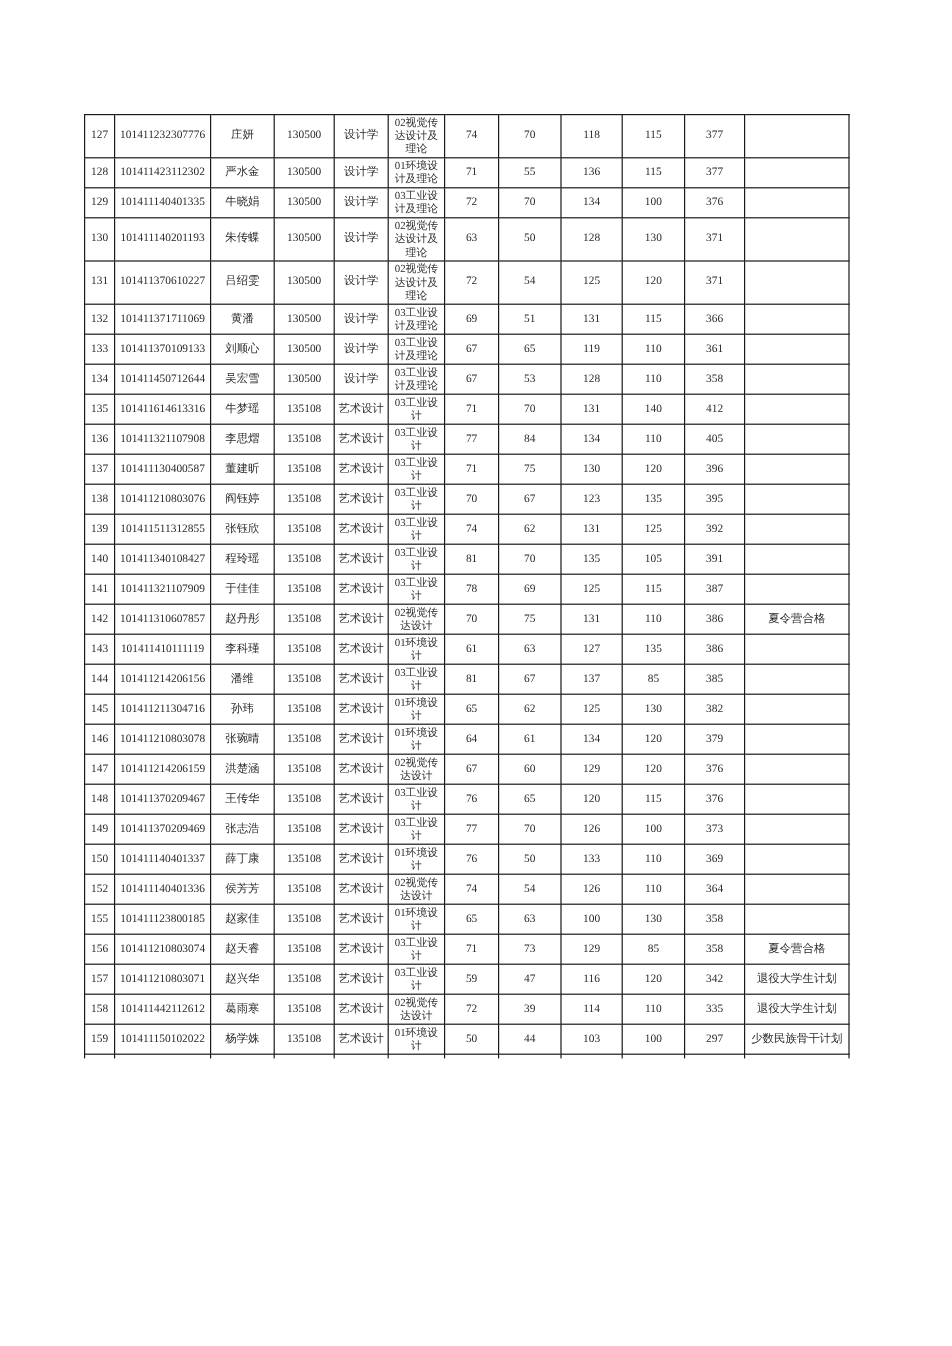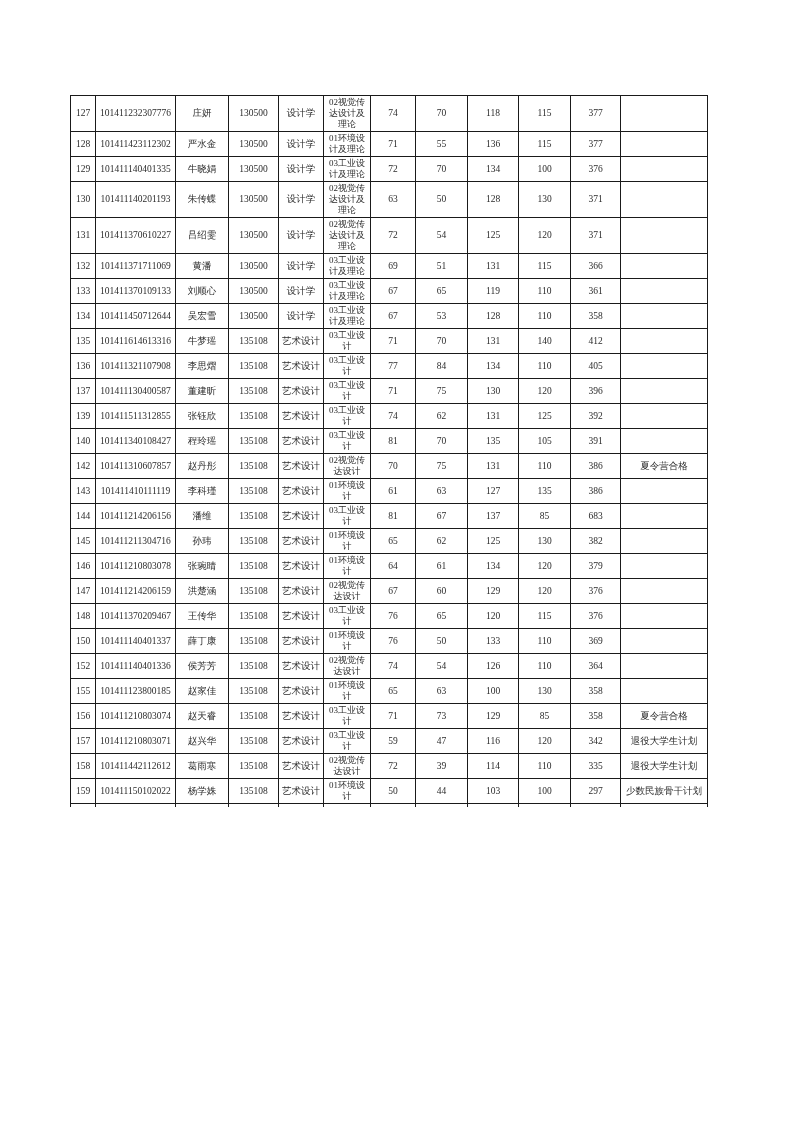--- a/index.html
+++ b/index.html
@@ -221,6 +221,20 @@
           <td></td>
         </tr>
         <tr>
+          <td>138</td>
+          <td>101411210803076</td>
+          <td>阎钰婷</td>
+          <td>135108</td>
+          <td>艺术设计</td>
+          <td class="dir">03工业设计</td>
+          <td>70</td>
+          <td>67</td>
+          <td>123</td>
+          <td>135</td>
+          <td>395</td>
+          <td></td>
+        </tr>
+        <tr>
           <td>139</td>
           <td>101411511312855</td>
           <td>张钰欣</td>

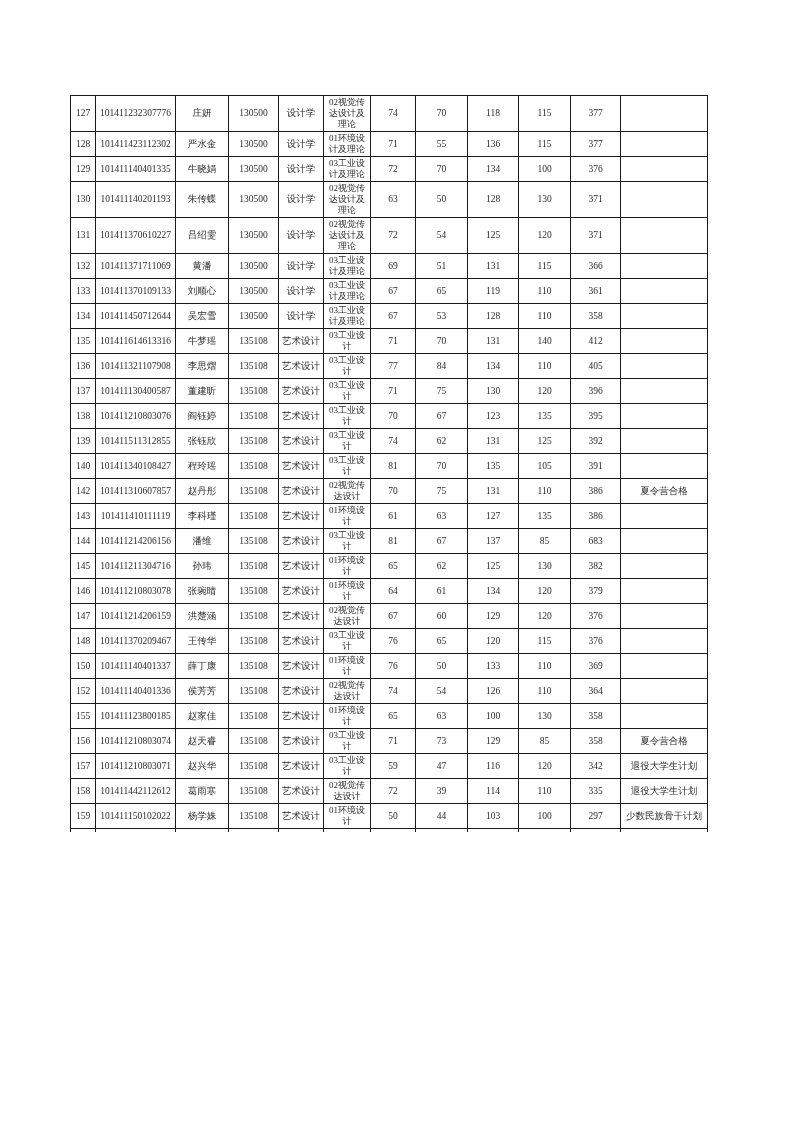--- a/index.html
+++ b/index.html
@@ -263,6 +263,20 @@
           <td></td>
         </tr>
         <tr>
+          <td>141</td>
+          <td>101411321107909</td>
+          <td>于佳佳</td>
+          <td>135108</td>
+          <td>艺术设计</td>
+          <td class="dir">03工业设计</td>
+          <td>78</td>
+          <td>69</td>
+          <td>125</td>
+          <td>115</td>
+          <td>387</td>
+          <td></td>
+        </tr>
+        <tr>
           <td>142</td>
           <td>101411310607857</td>
           <td>赵丹彤</td>

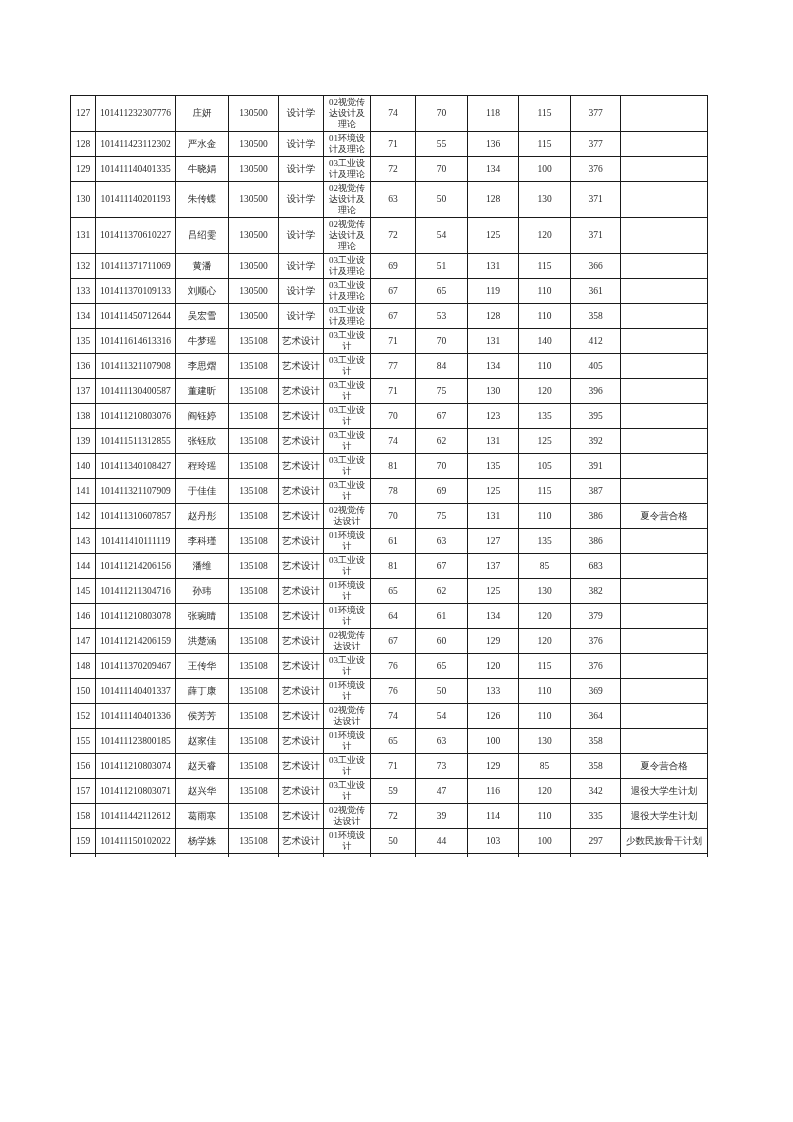--- a/index.html
+++ b/index.html
@@ -315,7 +315,7 @@
           <td>67</td>
           <td>137</td>
           <td>85</td>
-          <td>683</td>
+          <td>385</td>
           <td></td>
         </tr>
         <tr>

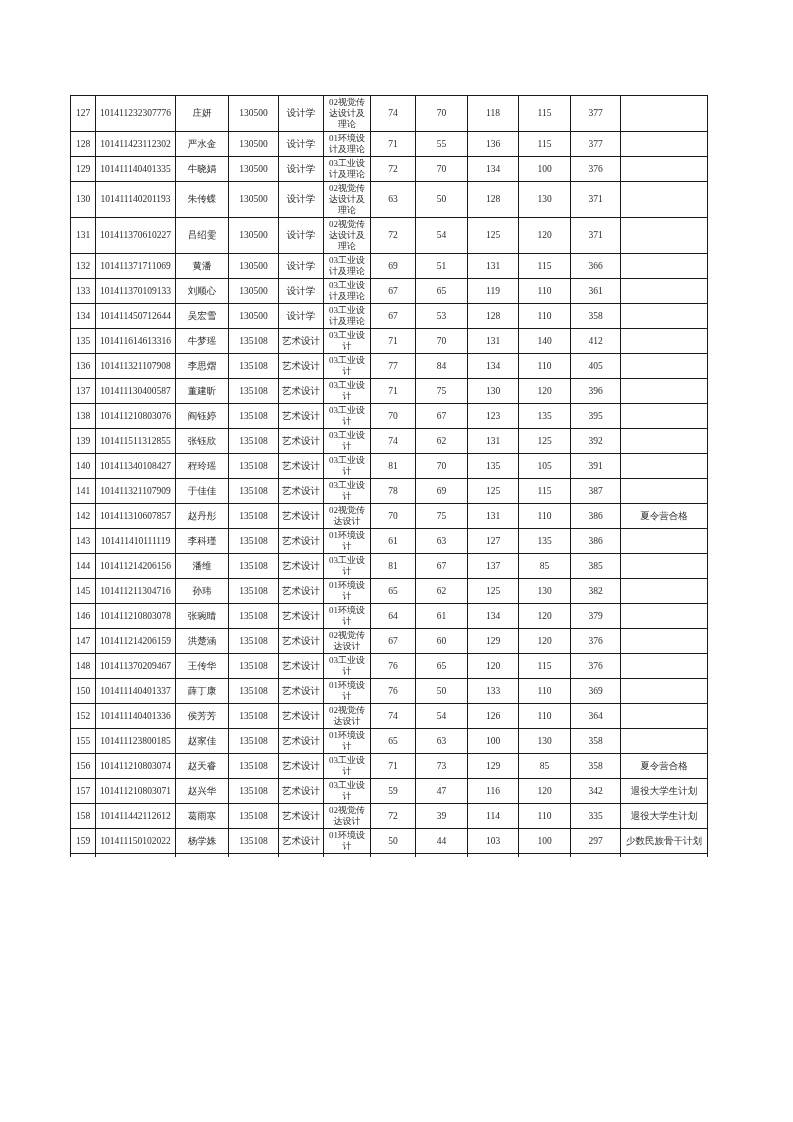--- a/index.html
+++ b/index.html
@@ -375,6 +375,20 @@
           <td></td>
         </tr>
         <tr>
+          <td>149</td>
+          <td>101411370209469</td>
+          <td>张志浩</td>
+          <td>135108</td>
+          <td>艺术设计</td>
+          <td class="dir">03工业设计</td>
+          <td>77</td>
+          <td>70</td>
+          <td>126</td>
+          <td>100</td>
+          <td>373</td>
+          <td></td>
+        </tr>
+        <tr>
           <td>150</td>
           <td>101411140401337</td>
           <td>薛丁康</td>

